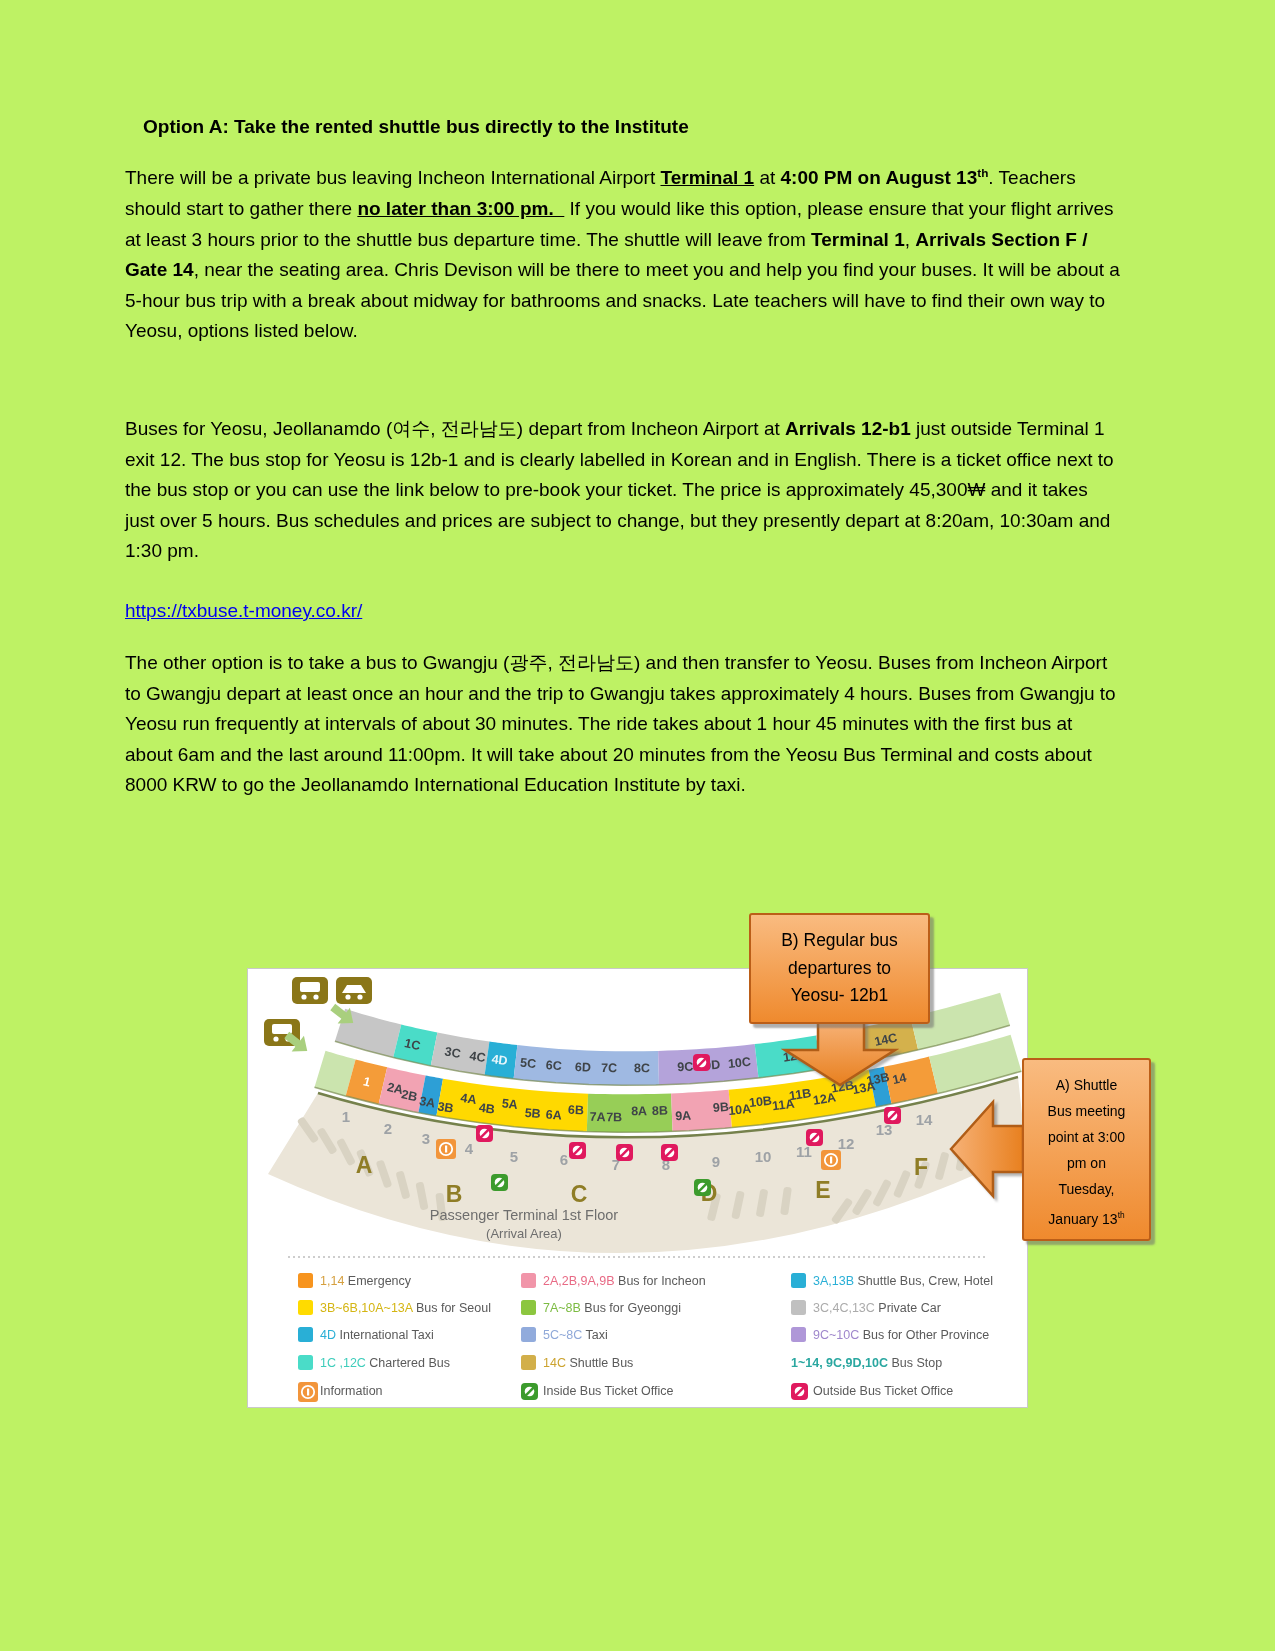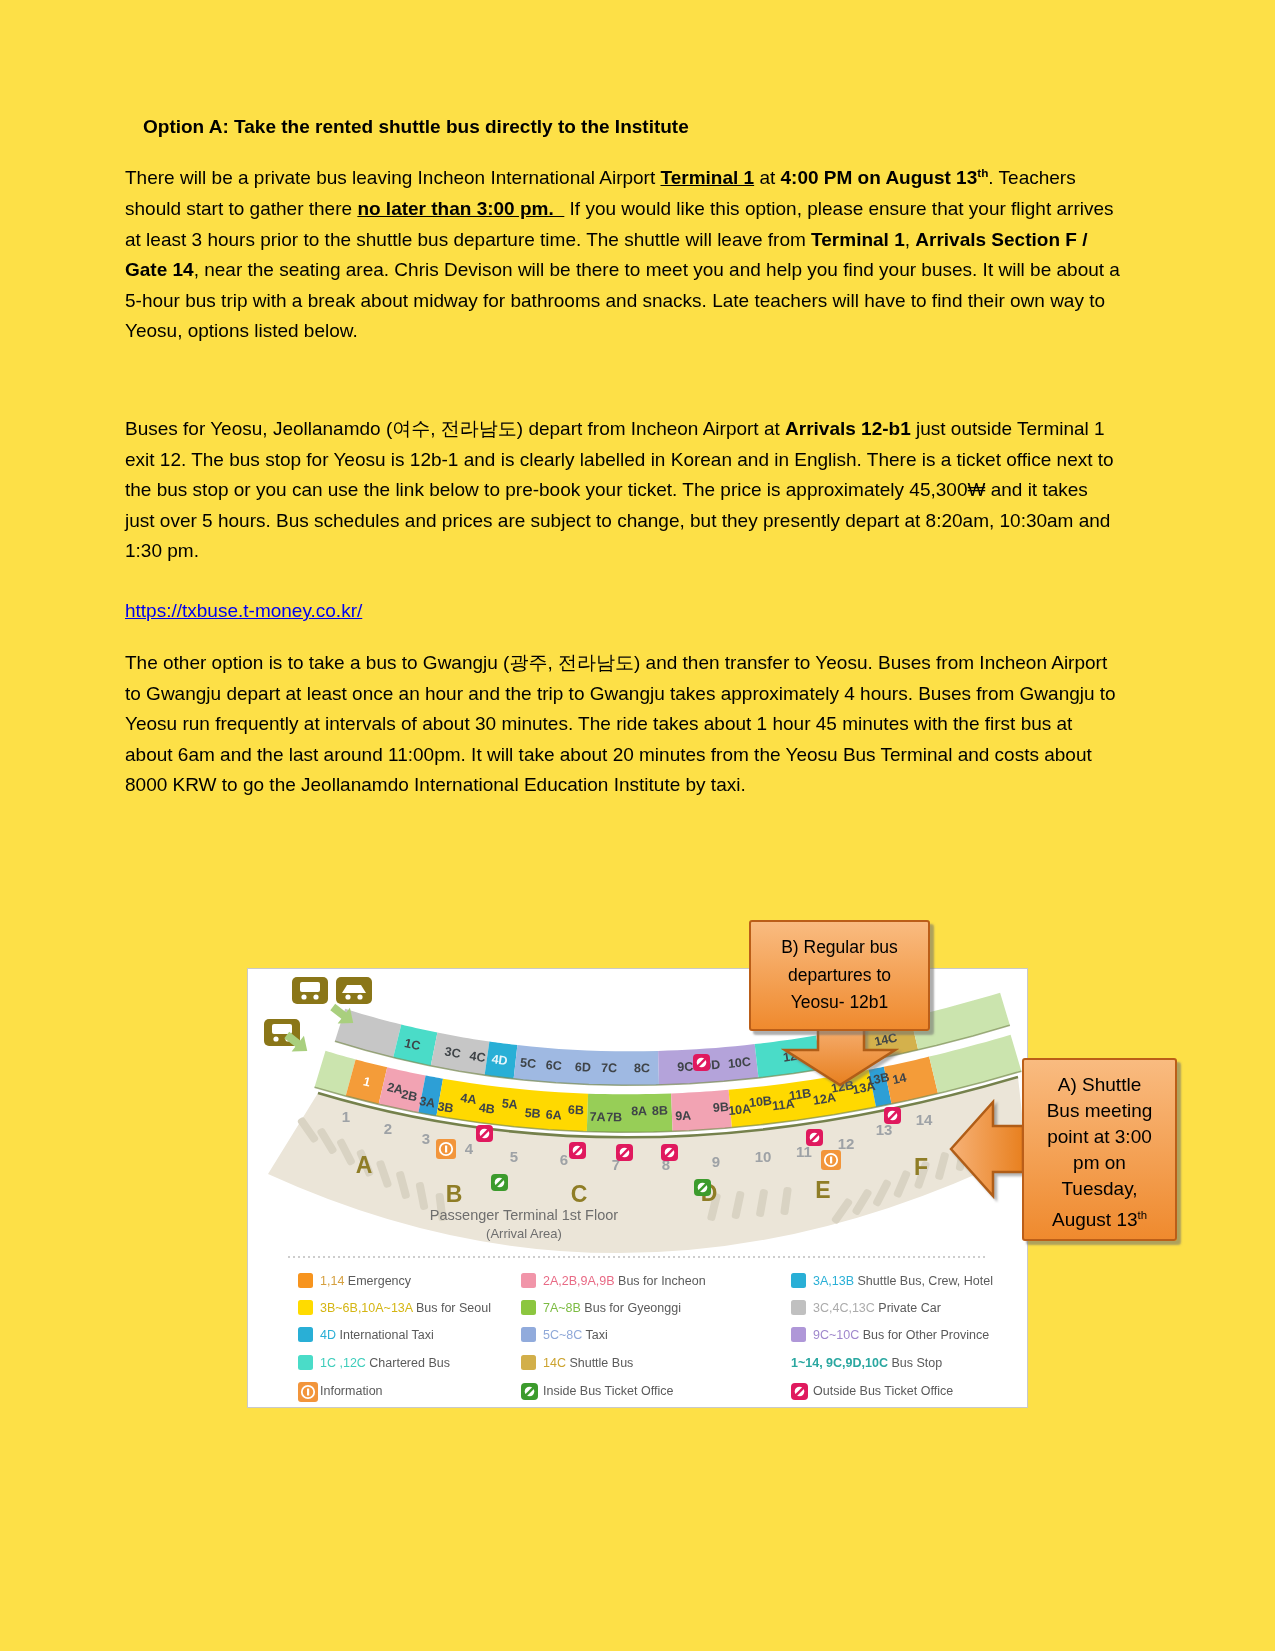--- a/index.html
+++ b/index.html
@@ -4,7 +4,7 @@
 <style>
   html,body{margin:0;padding:0;background:#ffffff;}
   body{font-family:"Liberation Sans","DejaVu Sans",sans-serif;color:#000;}
-  .page{position:relative;width:1275px;height:1651px;background:#fde047;overflow:hidden;}
+  .page{position:relative;width:1275px;height:1651px;background:#bef264;overflow:hidden;}
   .doc-h{position:absolute;left:143px;width:1000px;font-size:19px;font-weight:bold;line-height:26px;}
   .doc-p{position:absolute;left:125px;width:997px;font-size:19px;line-height:30.6px;}
   .doc-p sup{font-size:62%;}

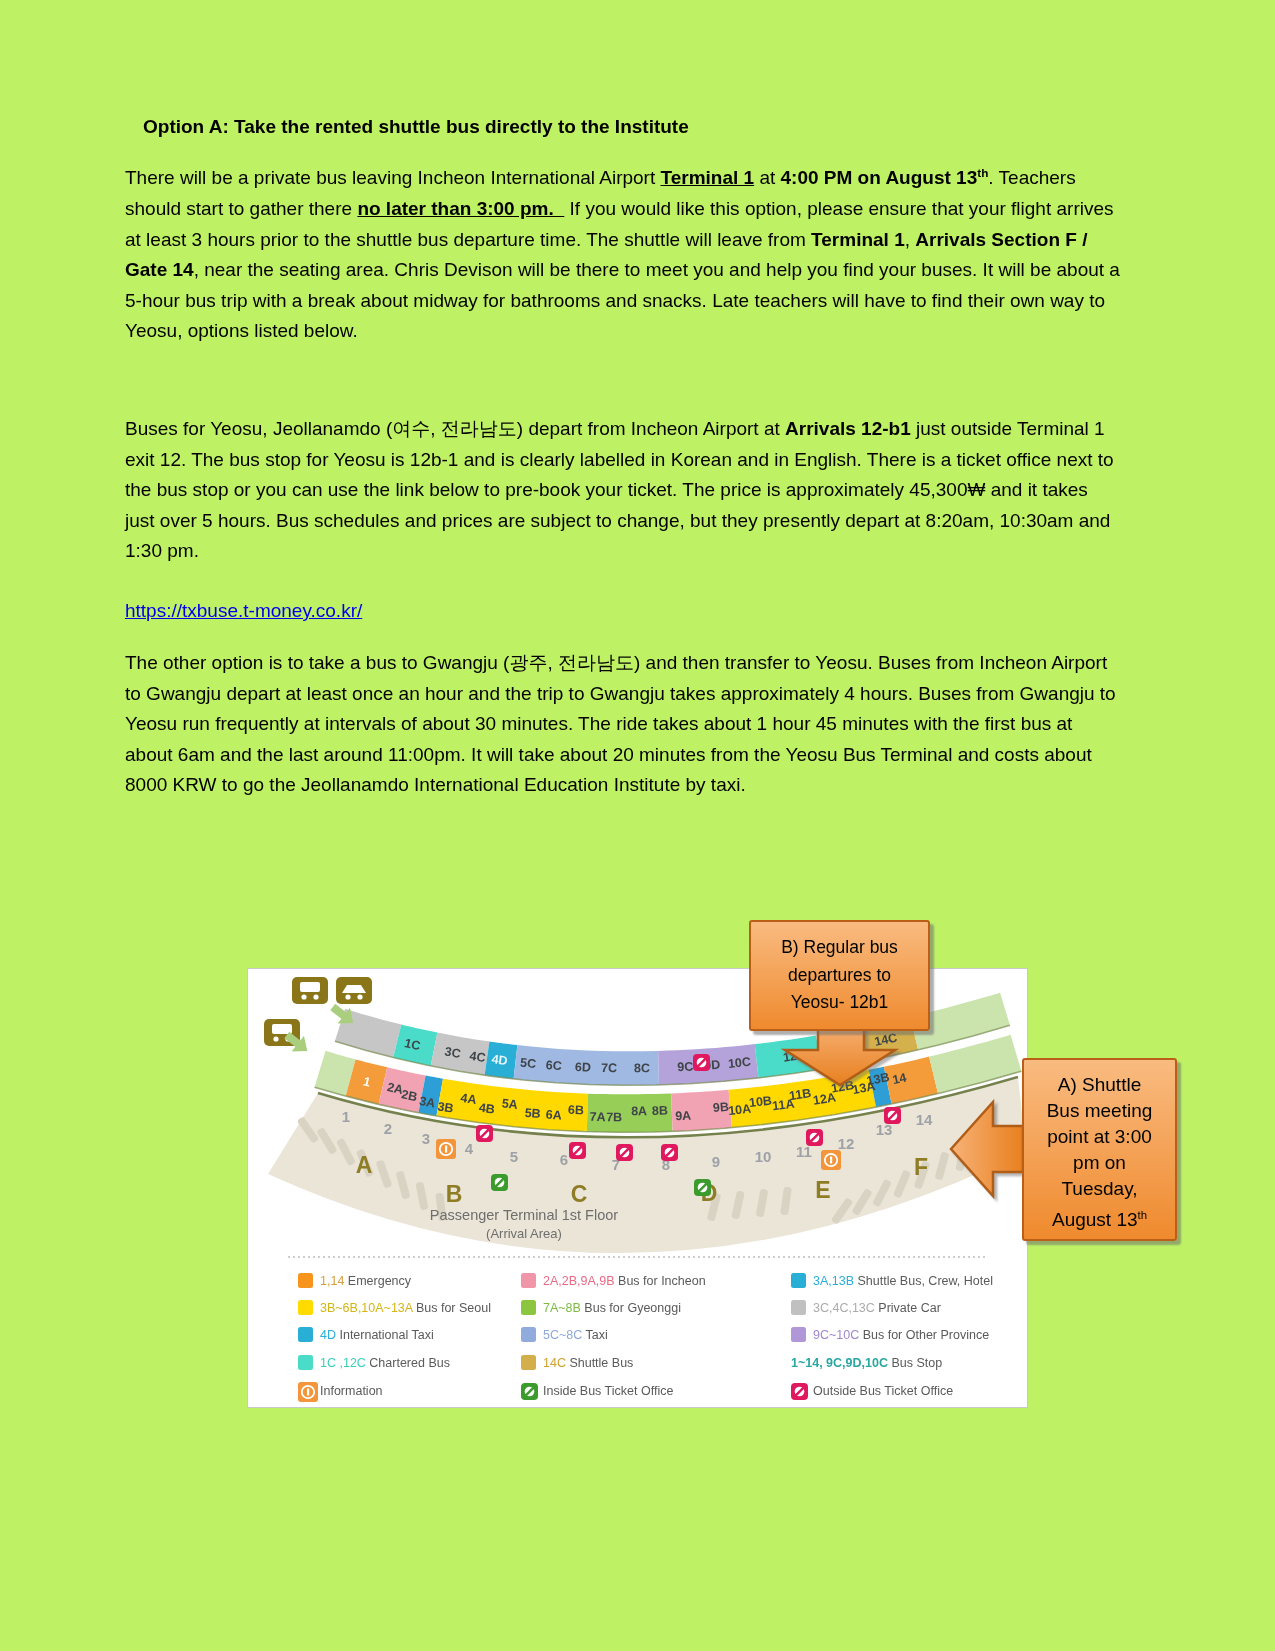--- a/index.html
+++ b/index.html
@@ -12,7 +12,7 @@
   .figure{position:absolute;left:247px;top:968px;width:781px;height:440px;background:#fff;border:1px solid #c9c9c9;box-sizing:border-box;z-index:1;}
   .callout{position:absolute;z-index:3;background:linear-gradient(#f9bb80,#ef8a2e);border:2px solid #bb5e18;border-radius:3px;box-shadow:4px 4px 2px rgba(110,110,110,.55);text-align:center;box-sizing:border-box;}
   .callout .cl-line{white-space:nowrap;}
-  .callout-b{left:749px;top:913px;width:181px;height:111px;font-size:17.5px;line-height:27.5px;padding-top:12px;margin-top:7px;}
+  .callout-b{left:749px;top:913px;width:181px;height:111px;font-size:17.5px;line-height:27.5px;padding-top:12px;}
   .callout-a{left:1022px;top:1058px;width:155px;height:183px;font-size:19px;line-height:26px;padding-top:12px;}
   .arrow-wrap{position:absolute;z-index:2;filter:drop-shadow(3px 3px 1px rgba(110,110,110,.5));}
   .arrow-b{left:781px;top:1020px;}

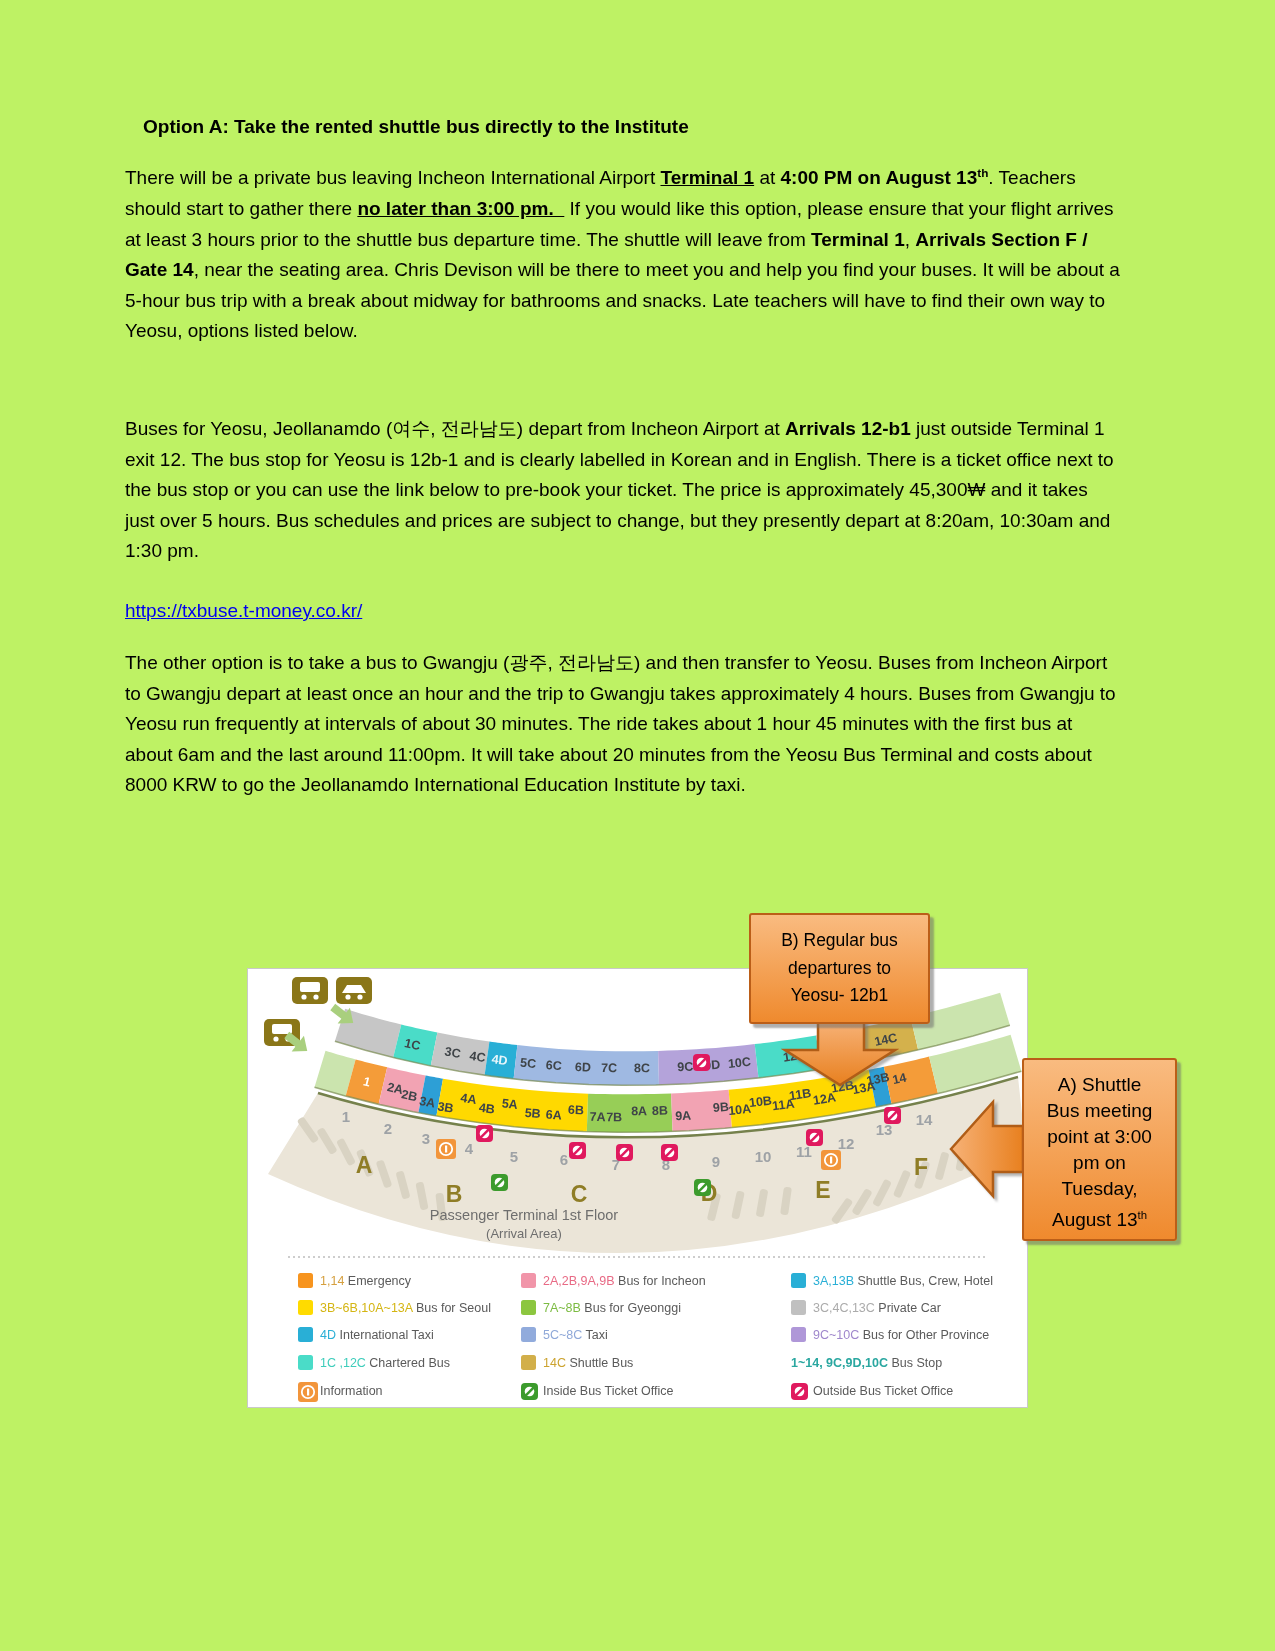--- a/index.html
+++ b/index.html
@@ -13,7 +13,7 @@
   .callout{position:absolute;z-index:3;background:linear-gradient(#f9bb80,#ef8a2e);border:2px solid #bb5e18;border-radius:3px;box-shadow:4px 4px 2px rgba(110,110,110,.55);text-align:center;box-sizing:border-box;}
   .callout .cl-line{white-space:nowrap;}
   .callout-b{left:749px;top:913px;width:181px;height:111px;font-size:17.5px;line-height:27.5px;padding-top:12px;}
-  .callout-a{left:1022px;top:1058px;width:155px;height:183px;font-size:19px;line-height:26px;padding-top:12px;}
+  .callout-a{left:1022px;top:1058px;width:129px;height:183px;font-size:14px;line-height:26px;padding-top:12px;}
   .arrow-wrap{position:absolute;z-index:2;filter:drop-shadow(3px 3px 1px rgba(110,110,110,.5));}
   .arrow-b{left:781px;top:1020px;}
   .arrow-a{left:949px;top:1092px;}

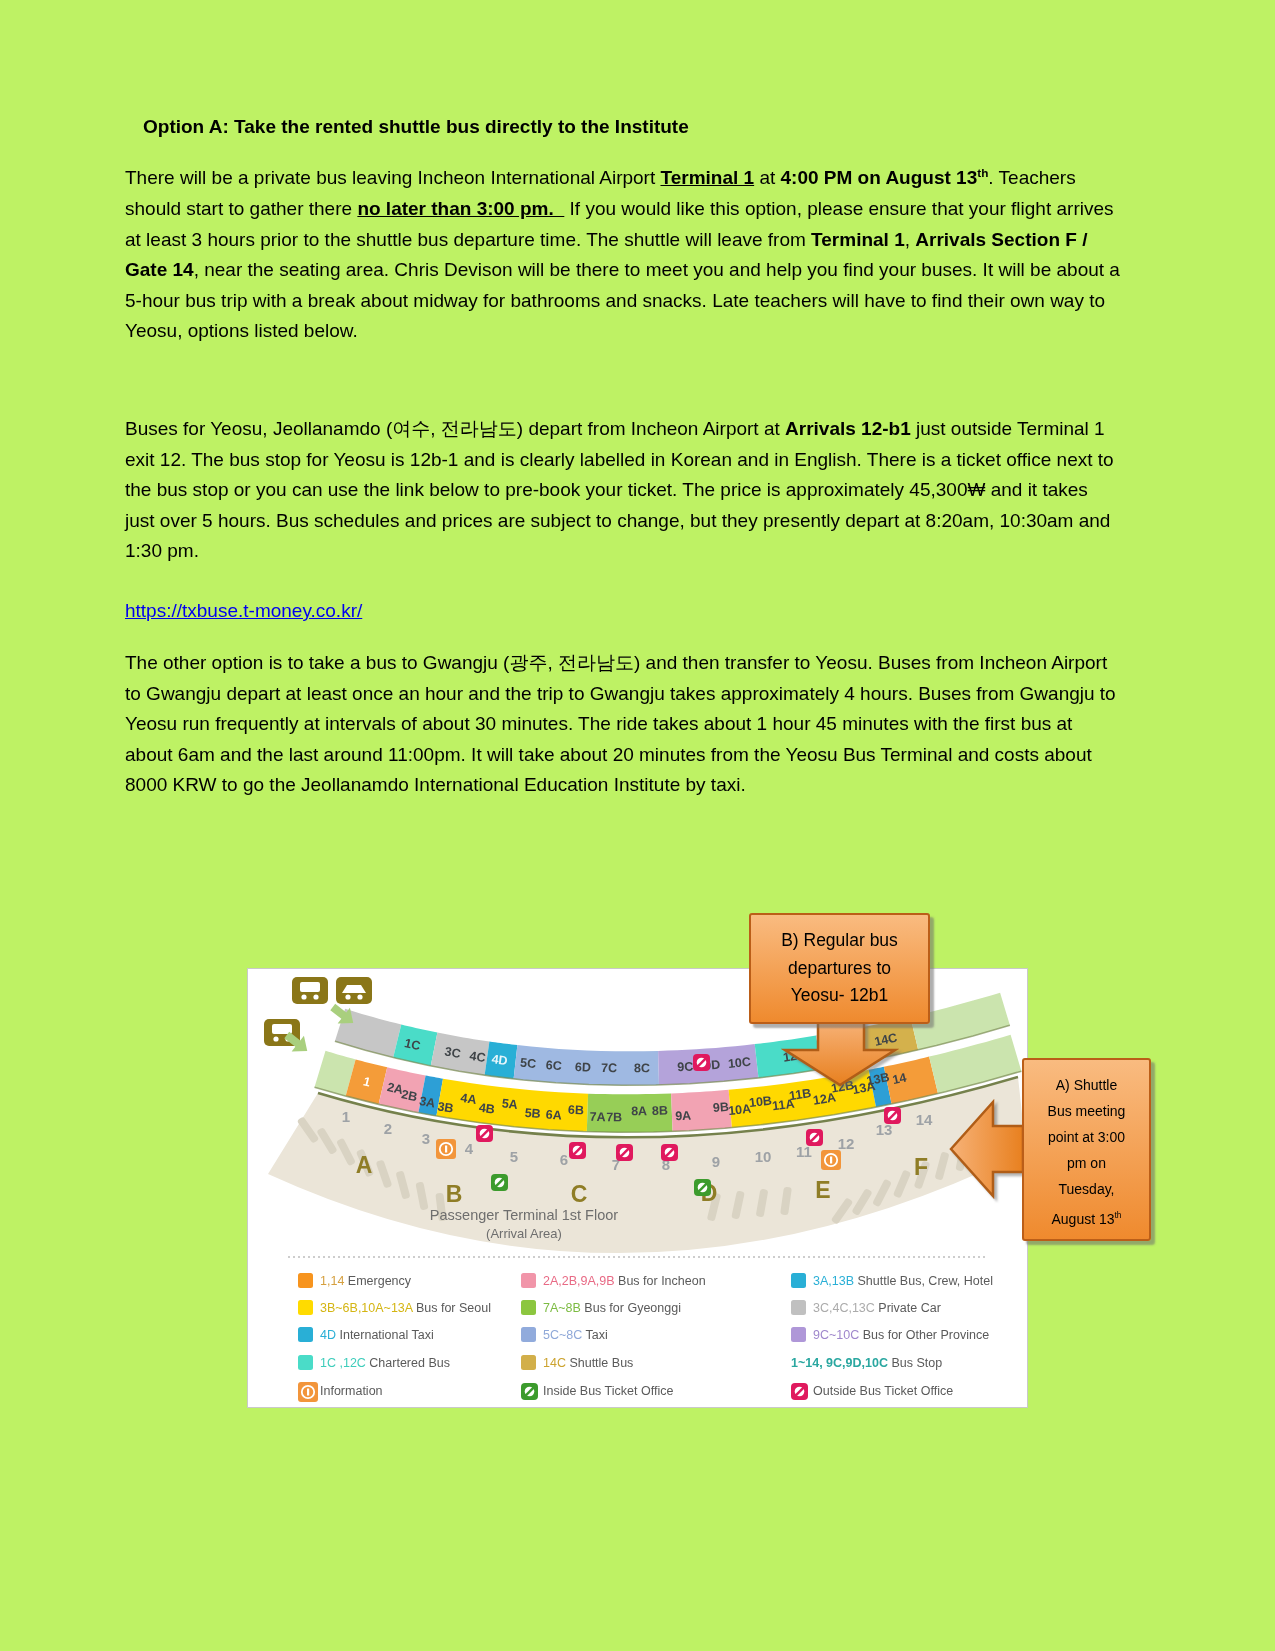--- a/index.html
+++ b/index.html
@@ -265,7 +265,7 @@
       <div class="cl-line"><span>point at 3:00</span></div>
       <div class="cl-line"><span>pm on</span></div>
       <div class="cl-line"><span>Tuesday,</span></div>
-      <div class="cl-line"><span>August 13</span><sup class="cl-sup">th</sup></div>
+      <div class="cl-line"><span>January 13</span><sup class="cl-sup">th</sup></div>
     </div>
 
 

